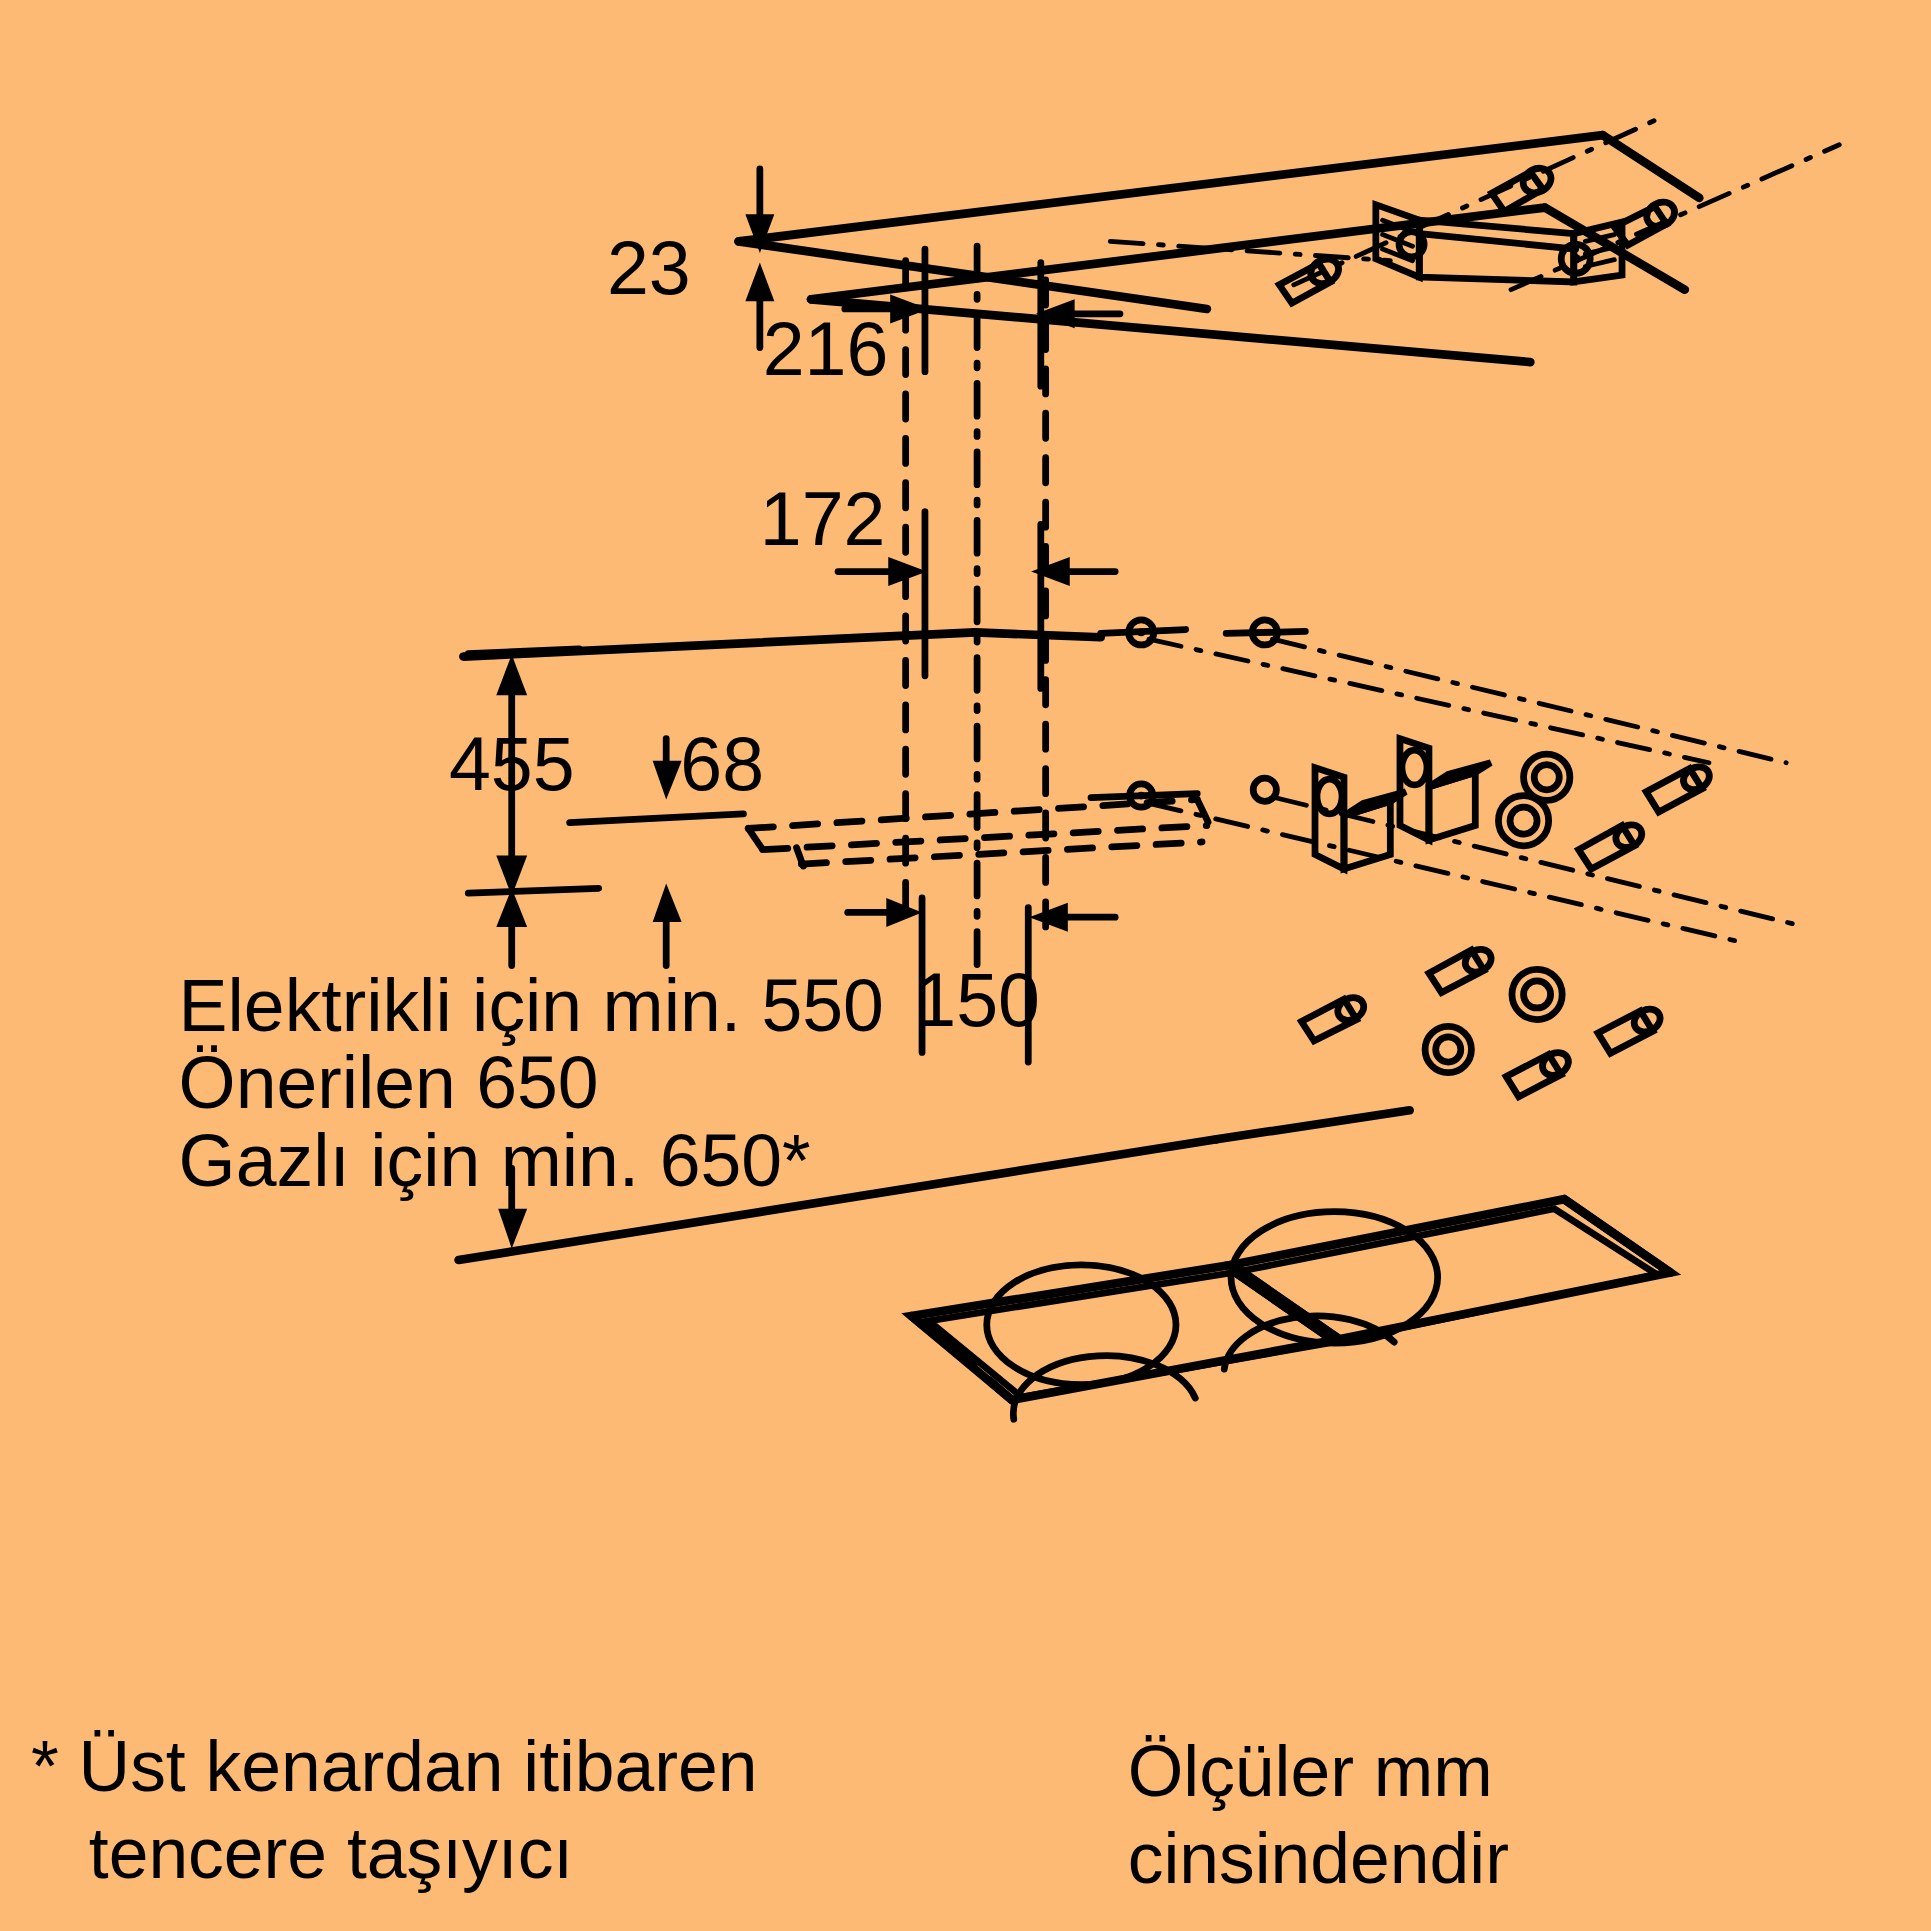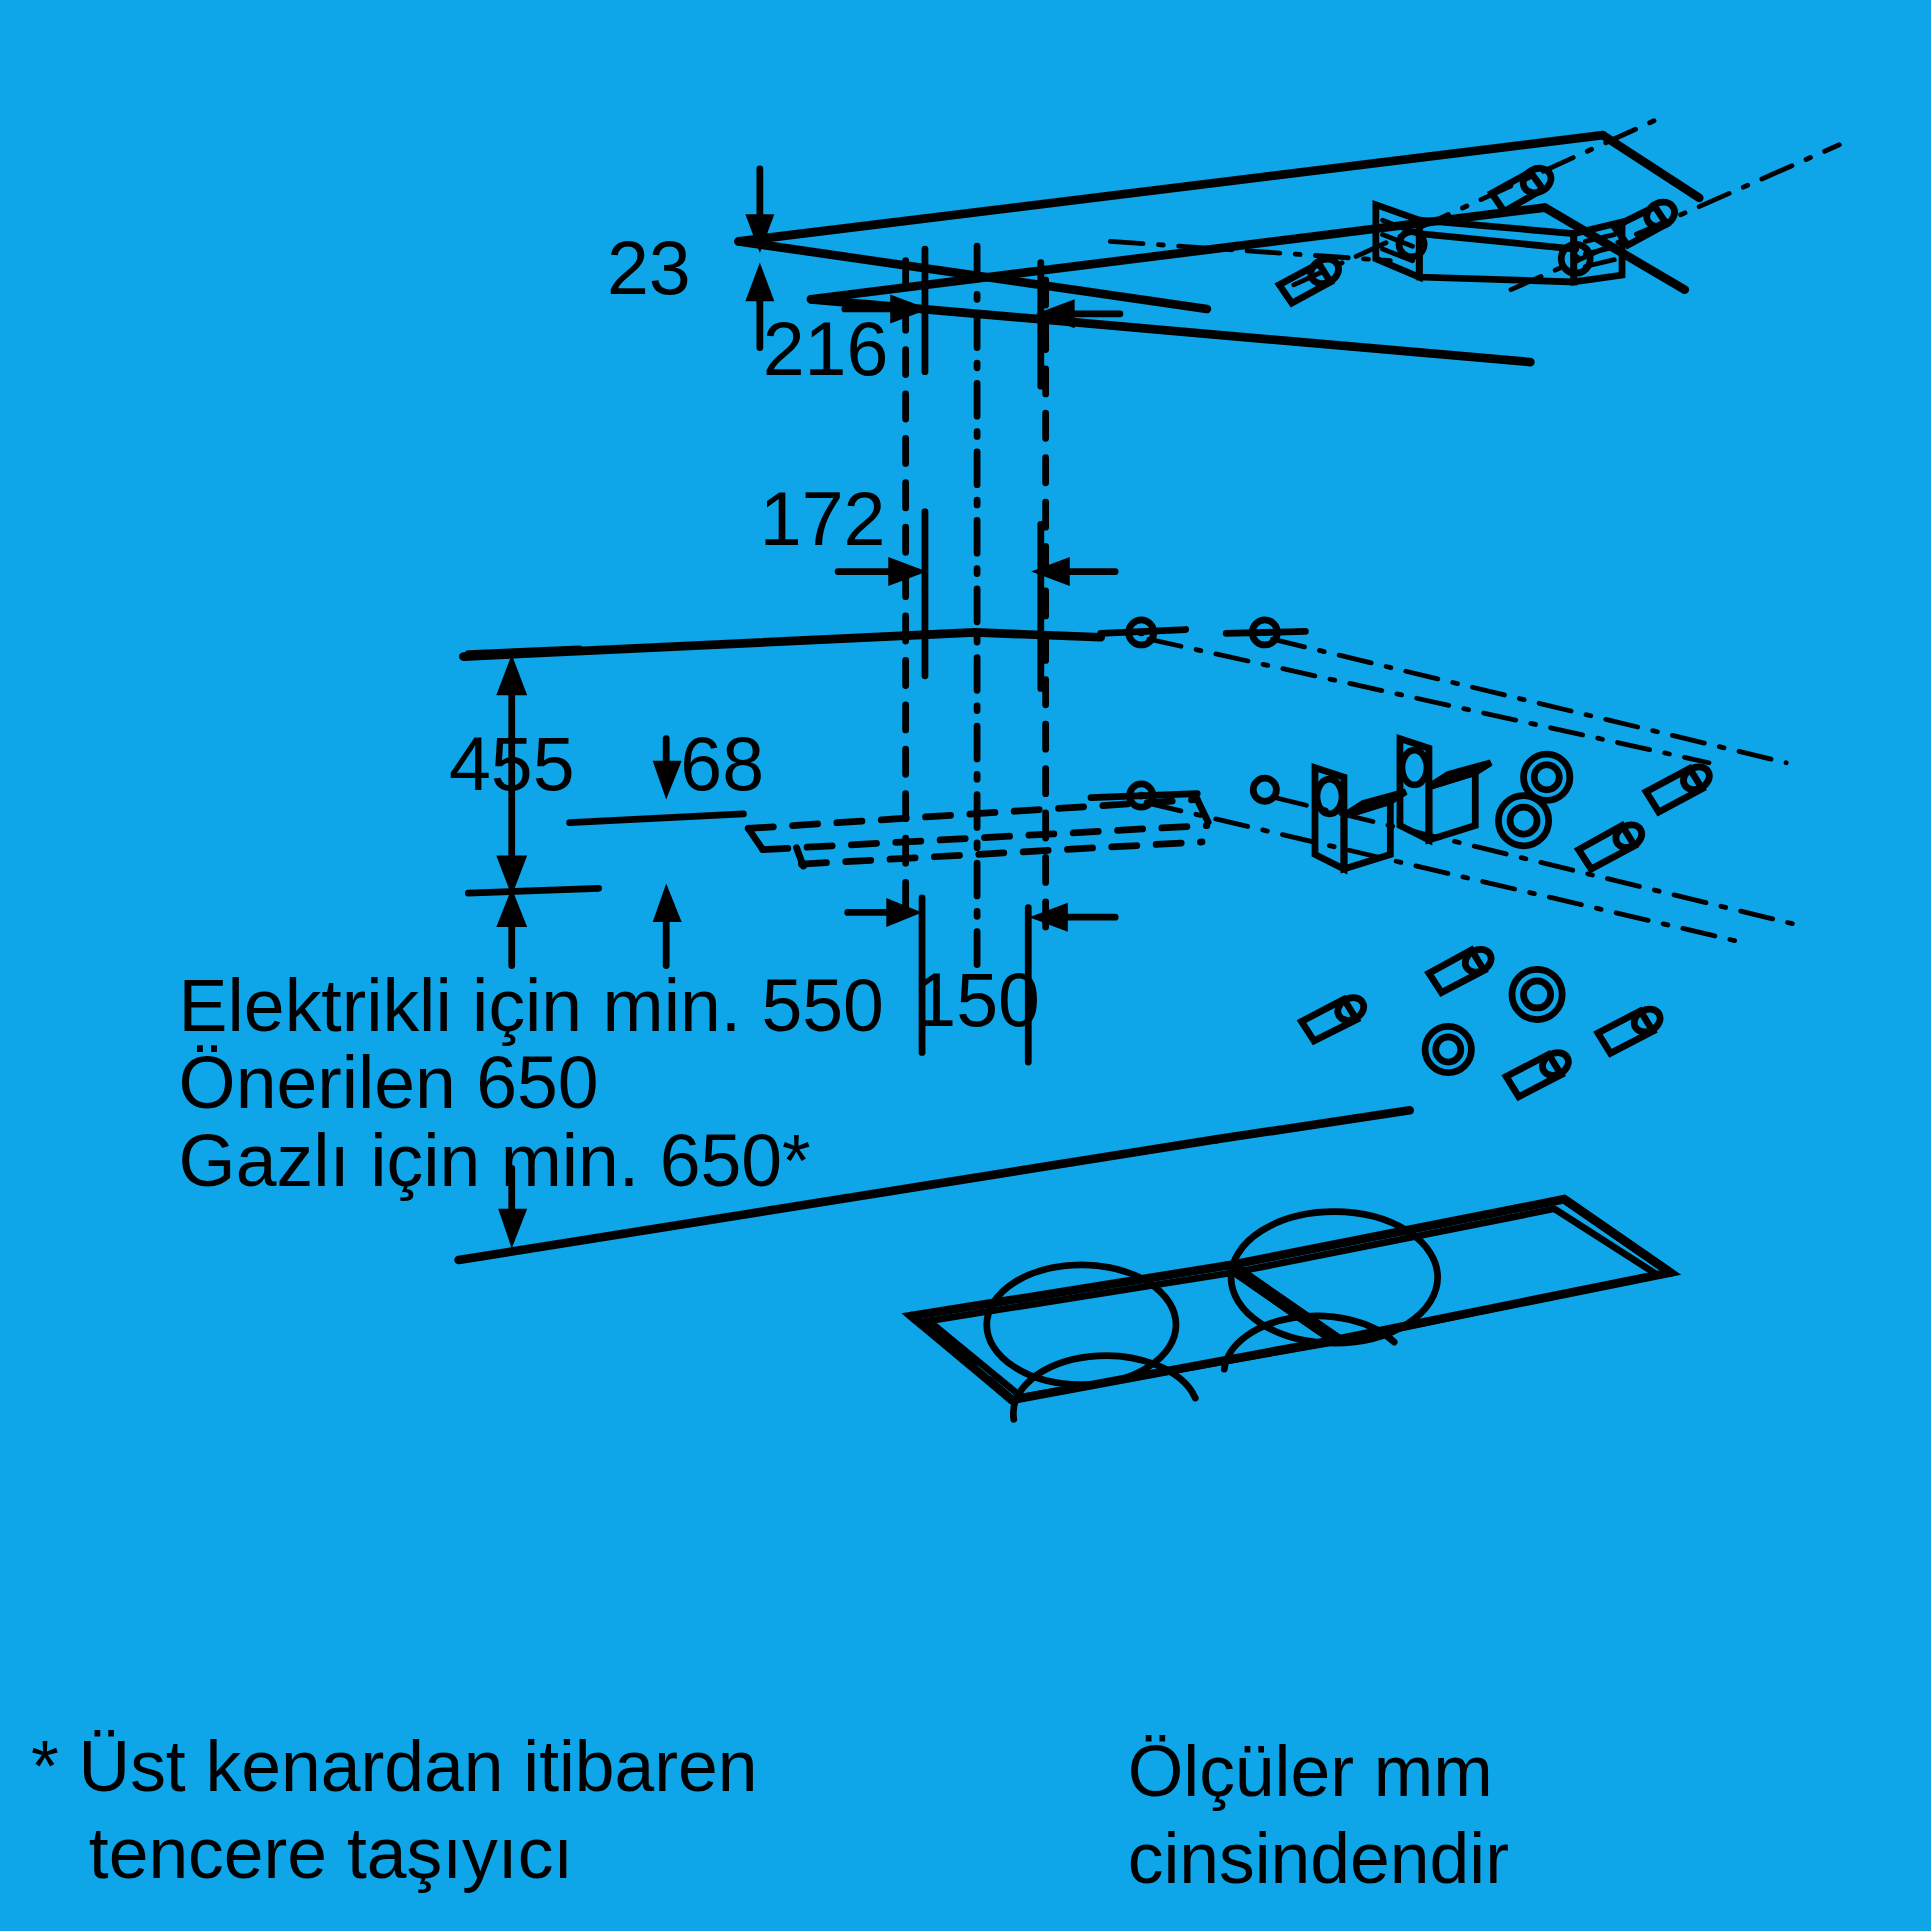--- a/index.html
+++ b/index.html
@@ -17,7 +17,7 @@
     position: relative;
     width: 1931px;
     height: 1931px;
-    background: #0ea5e9;
+    background: #fdba74;
   }
   svg#diagram {
     position: absolute;

